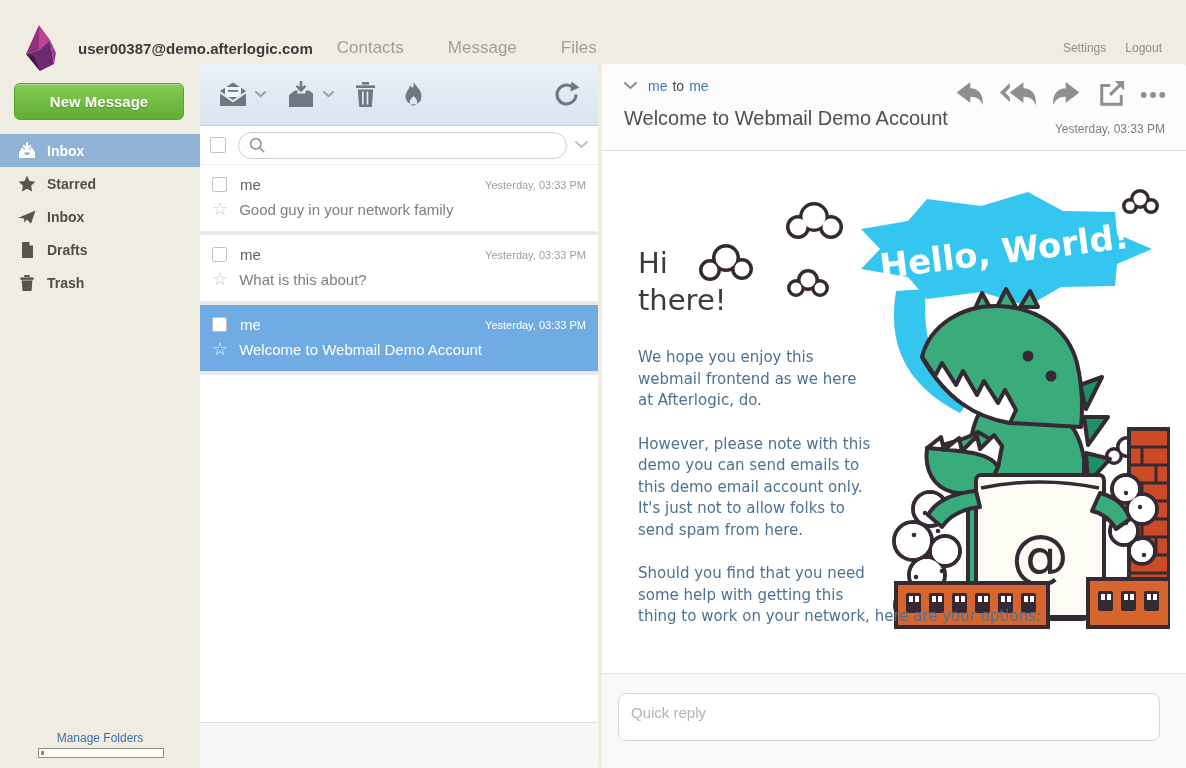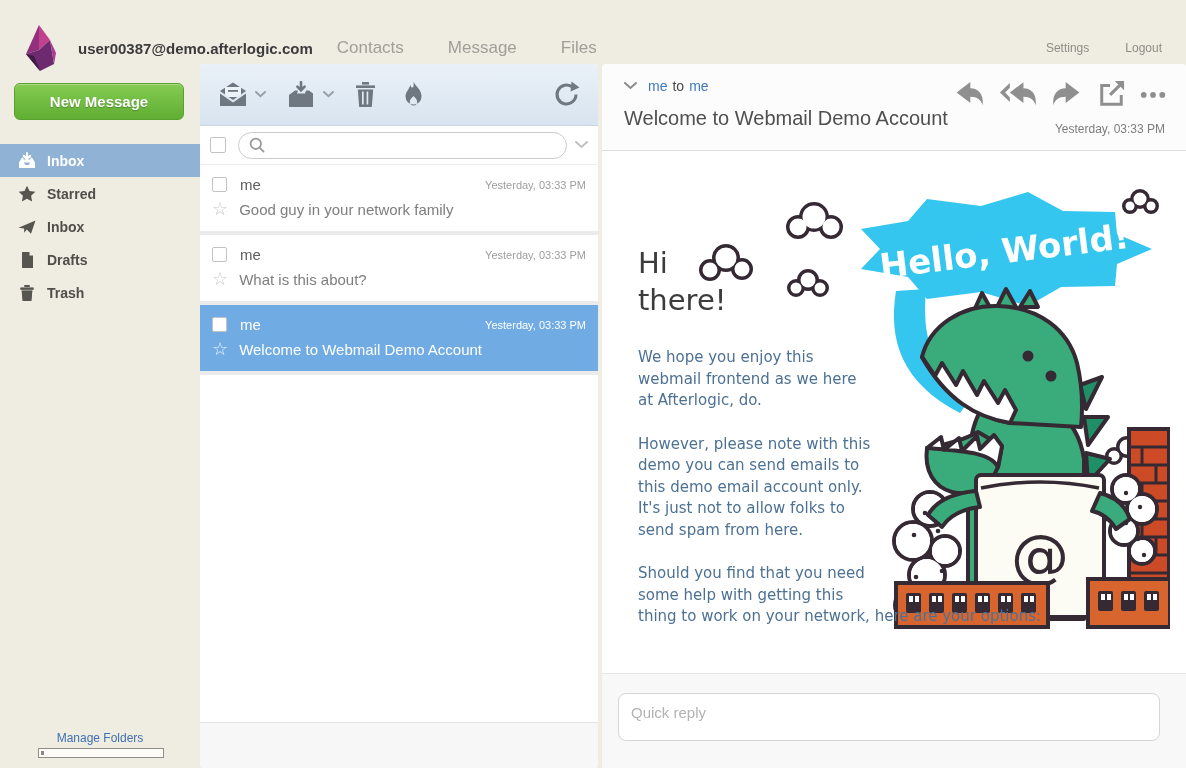--- a/index.html
+++ b/index.html
@@ -17,7 +17,7 @@
   .account-email { margin-left:16px; font-size:15px; font-weight:bold; color:#3b3b3b; }
   .topnav { display:flex; gap:44px; margin-left:24px; }
   .topnav a { font-size:17px; color:#a09f97; text-decoration:none; cursor:pointer; }
-  .topright { margin-left:auto; margin-right:24px; display:flex; gap:36px; }
+  .topright { margin-left:auto; margin-right:24px; display:flex; gap:19px; }
   .topright a { font-size:12px; color:#8e8d85; text-decoration:none; cursor:pointer; }
 
   

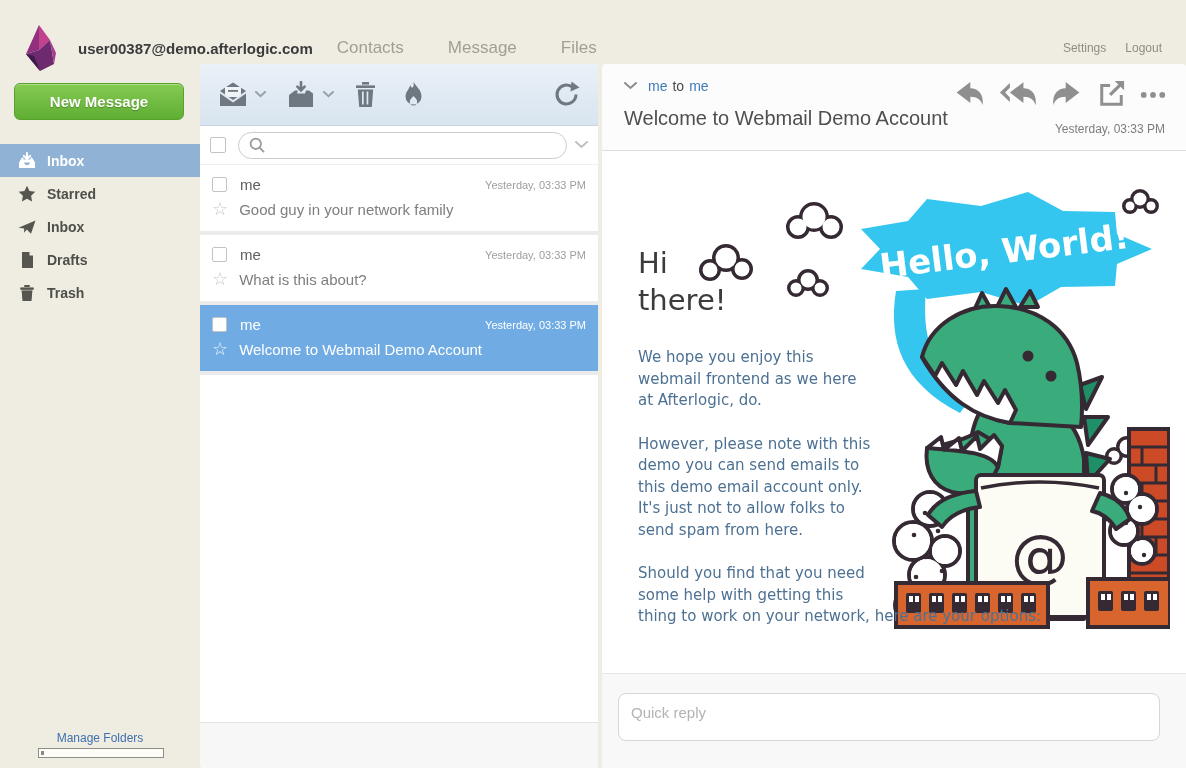--- a/index.html
+++ b/index.html
@@ -30,7 +30,7 @@
     text-shadow:0 1px 1px rgba(0,0,0,.25); cursor:pointer;
     box-shadow:inset 0 1px 0 rgba(255,255,255,.35);
   }
-  .folders { margin-top:24px; }
+  .folders { margin-top:14px; }
   .folder { height:33px; display:flex; align-items:center; padding-left:18px; cursor:pointer;
             color:#4f4e49; font-size:14px; font-weight:bold; }
   .folder .ficon { width:18px; height:18px; margin-right:11px; flex:0 0 auto; }

